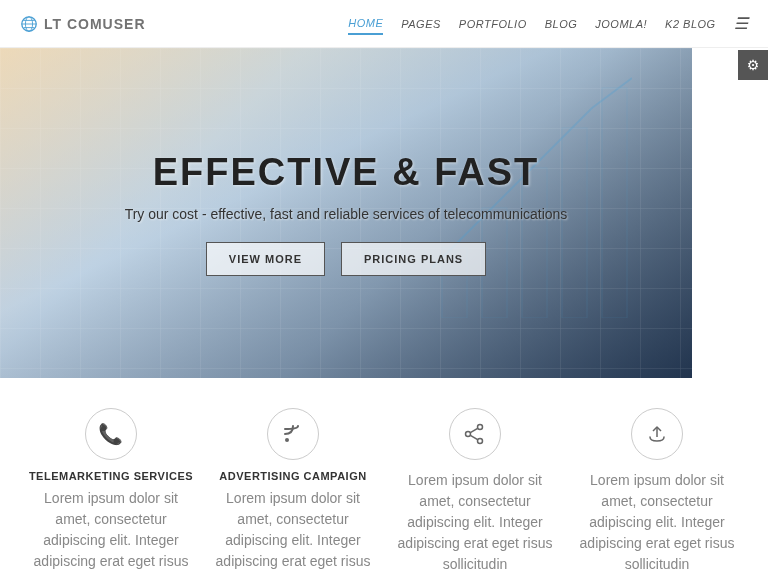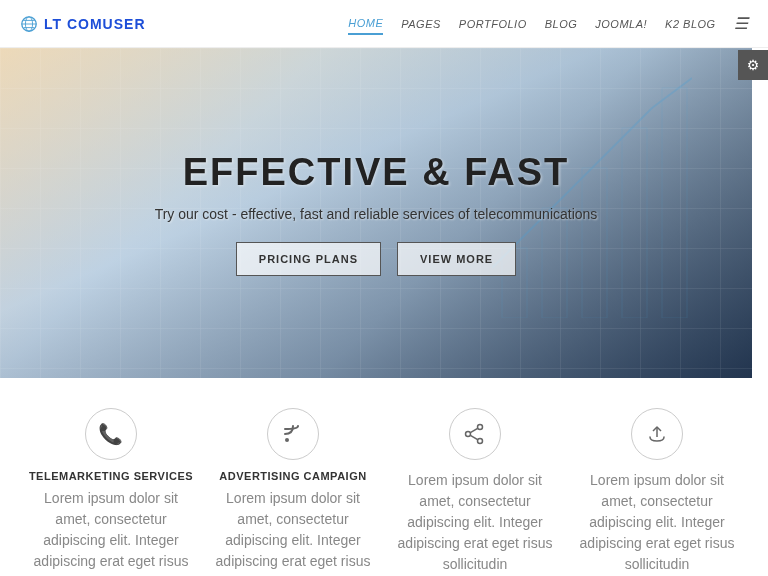--- a/index.html
+++ b/index.html
@@ -23,7 +23,7 @@
       gap: 6px;
       font-weight: bold;
       font-size: 14px;
-      color: #1d4ed8;
+      color: #737373;
       letter-spacing: 1px;
     }
     .globe-icon {

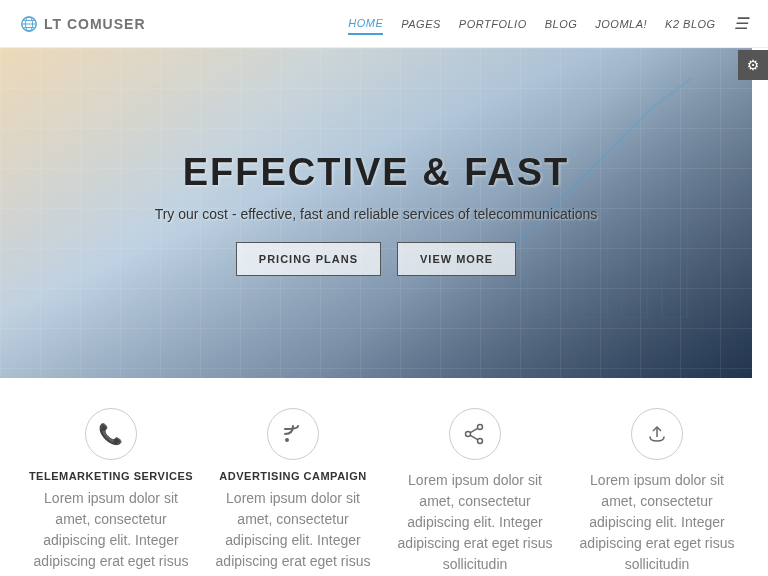--- a/index.html
+++ b/index.html
@@ -58,7 +58,7 @@
     
     .hero {
       position: relative;
-      width: 752px;
+      width: 692px;
       height: 330px;
       overflow: hidden;
       background: linear-gradient(135deg, #e8d5c0 0%, #c5d8e8 30%, #a0b8cc 60%, #2a3a4a 100%);

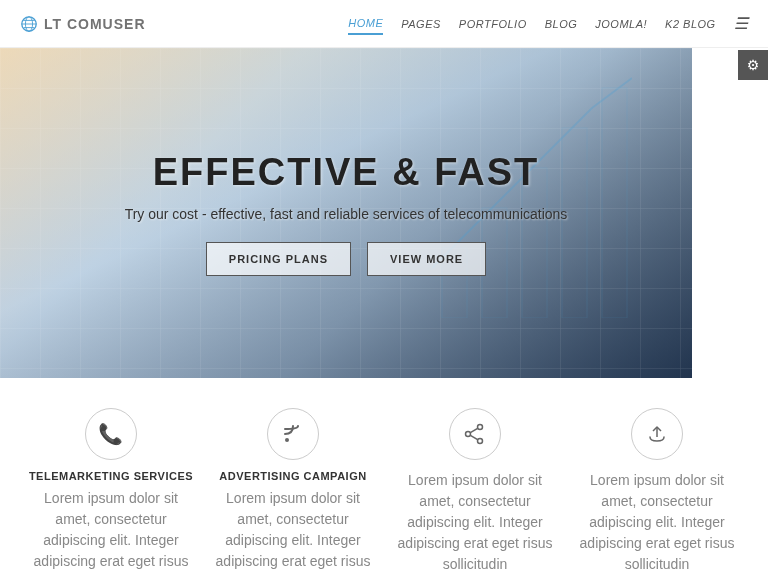--- a/index.html
+++ b/index.html
@@ -234,8 +234,8 @@
       <h1 class="hero-title">EFFECTIVE &amp; FAST</h1>
       <p class="hero-subtitle">Try our cost - effective, fast and reliable services of telecommunications</p>
       <div class="hero-buttons">
+        <button class="btn-outline">VIEW MORE</button>
         <button class="btn-outline">PRICING PLANS</button>
-        <button class="btn-outline">VIEW MORE</button>
       </div>
     </div>
   </section>

